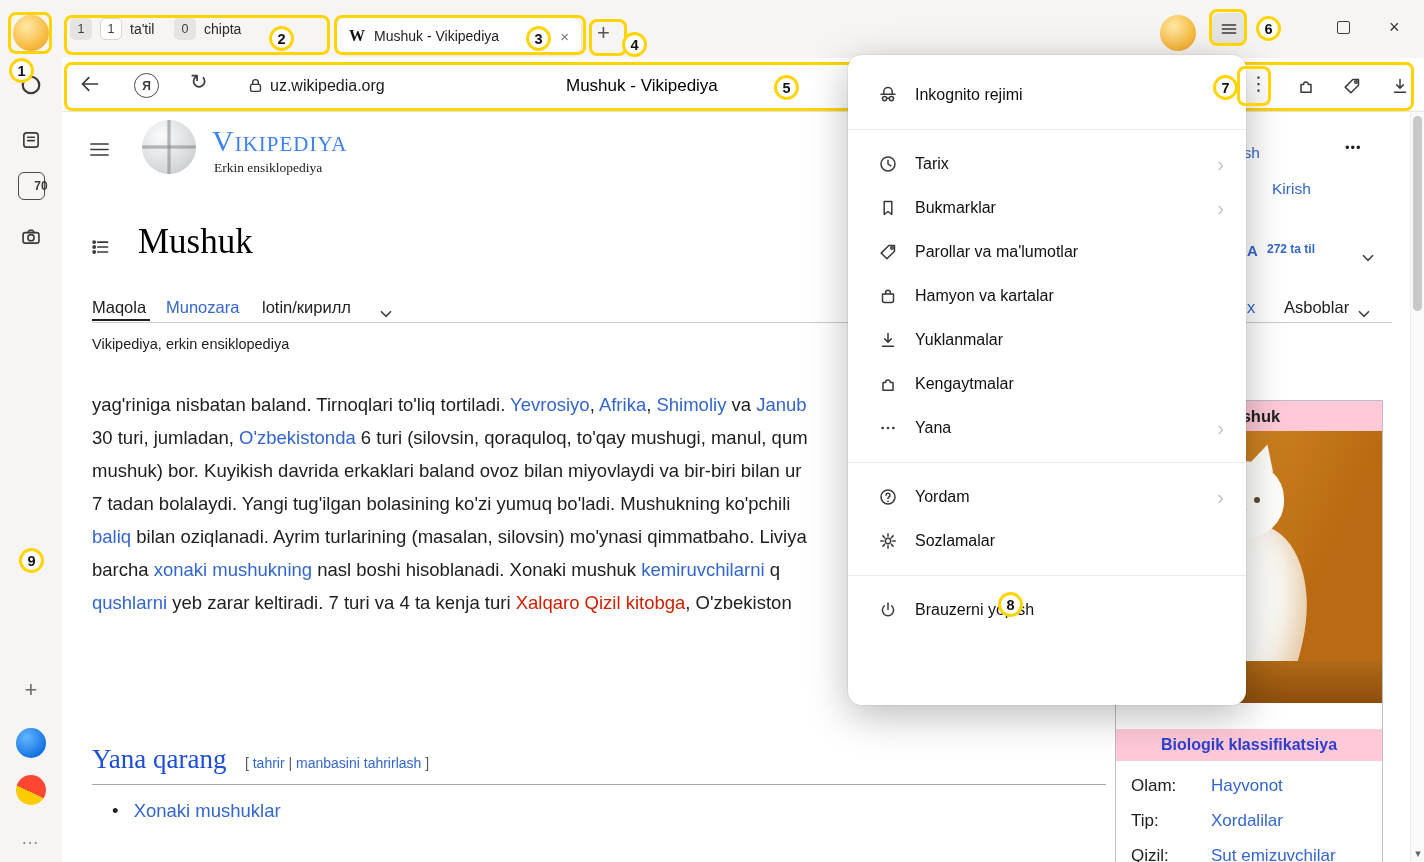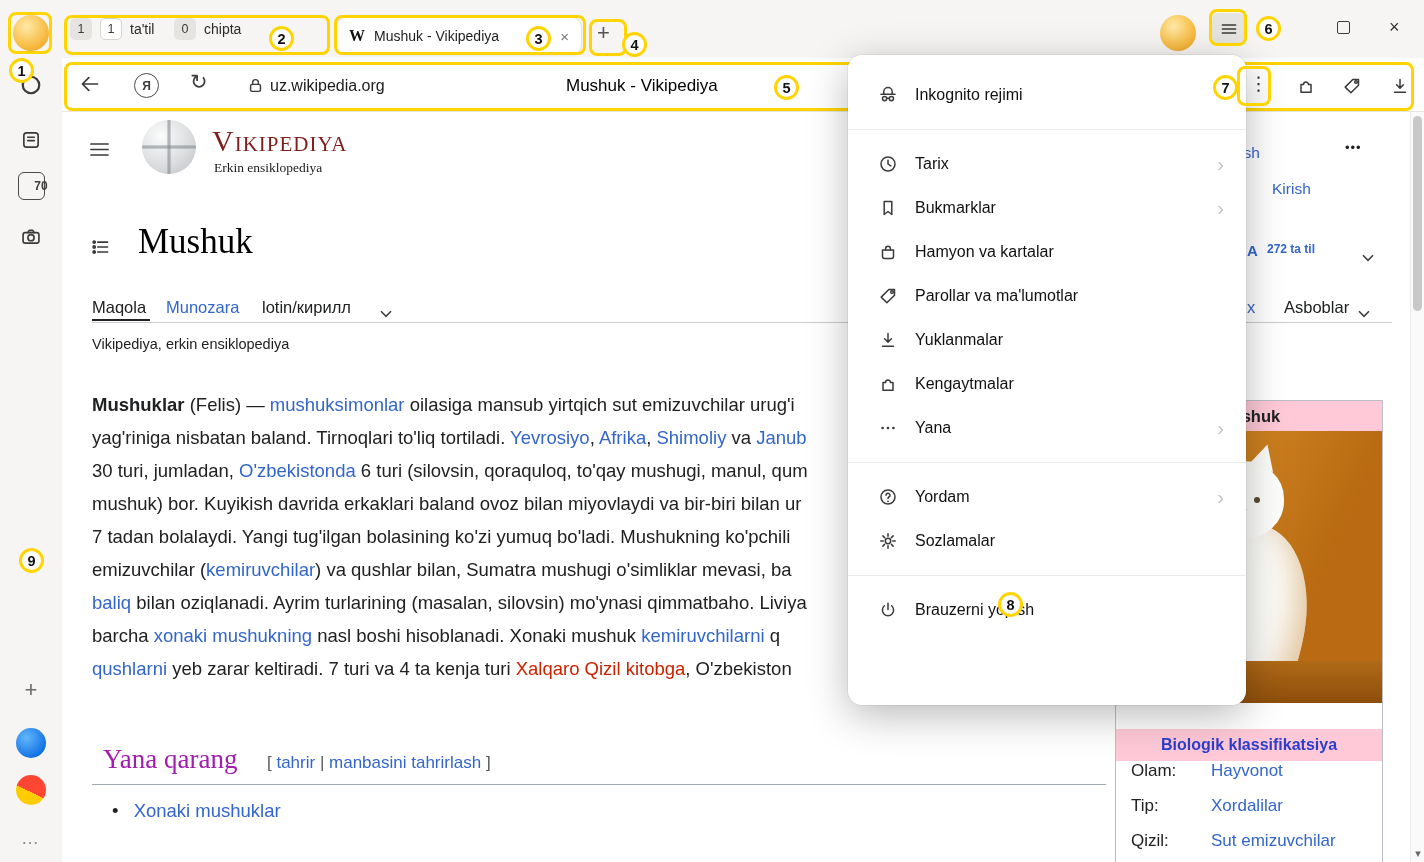--- a/index.html
+++ b/index.html
@@ -58,7 +58,7 @@
   .wp-logo::before{content:"";position:absolute;inset:0;background:
     linear-gradient(transparent 46%, rgba(125,130,136,.55) 48%, rgba(125,130,136,.55) 52%, transparent 54%),
     linear-gradient(90deg,transparent 46%, rgba(125,130,136,.55) 48%, rgba(125,130,136,.55) 52%, transparent 54%);}
-  .wordmark{position:absolute;left:150px;top:14px;font-family:"Liberation Serif",serif;font-variant:small-caps;font-size:30px;letter-spacing:1px;color:#7f1d1d;line-height:1;}
+  .wordmark{position:absolute;left:150px;top:14px;font-family:"Liberation Serif",serif;font-variant:small-caps;font-size:30px;letter-spacing:1px;color:#3b82f6;line-height:1;}
   .tagline{position:absolute;left:152px;top:48px;font-family:"Liberation Serif",serif;font-size:13.5px;color:#202122;}
   .hdr-link{position:absolute;top:32px;font-size:15.5px;color:var(--link);}
   .hdr-dots{position:absolute;left:1283px;top:28px;font-size:13px;color:#202122;letter-spacing:1px;}

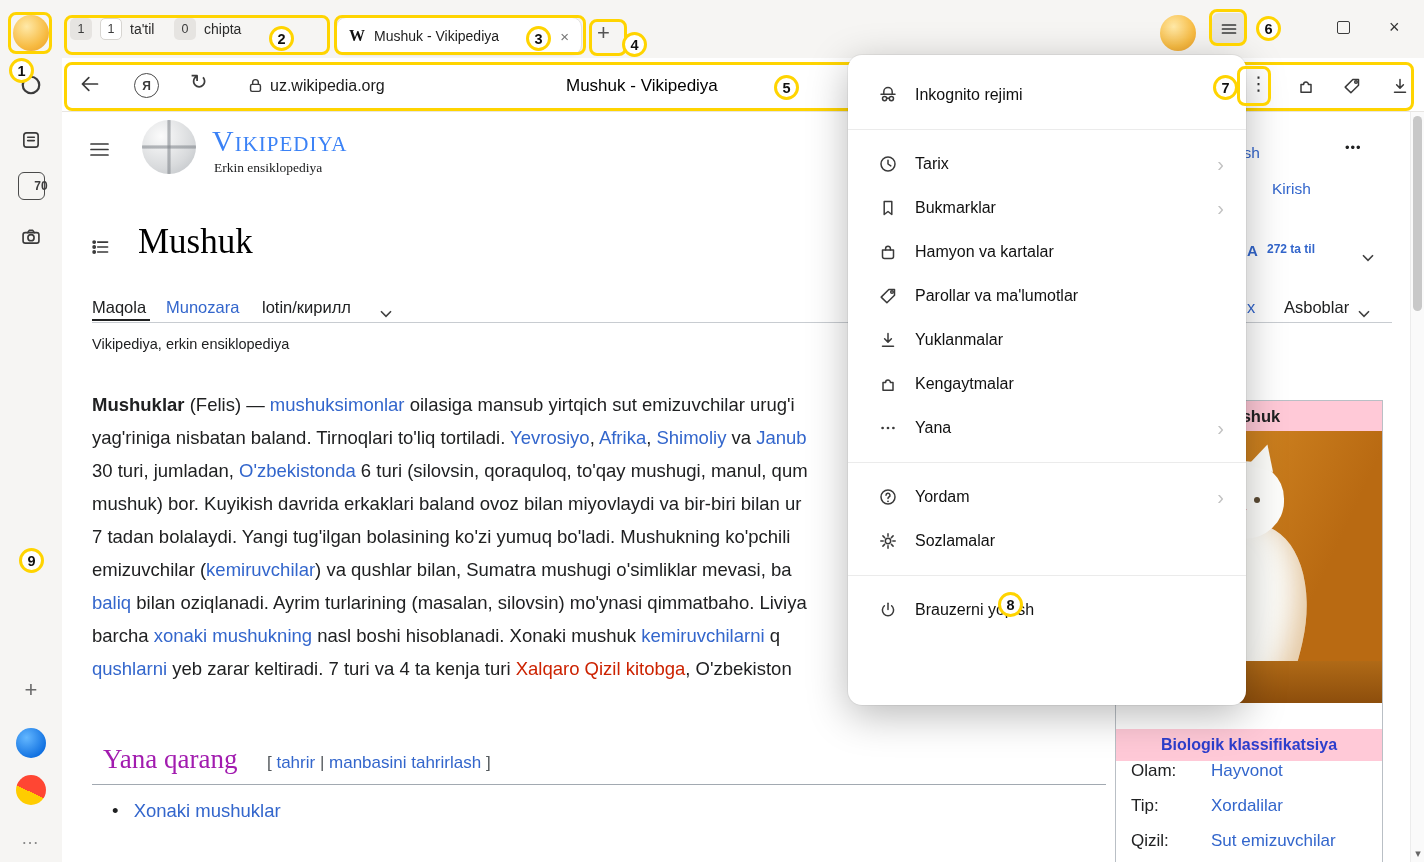--- a/index.html
+++ b/index.html
@@ -364,17 +364,17 @@
       </div>
       <div class="mi">
         <svg class="mic stk" viewBox="0 0 20 20">
+            <path d="M10.8 3.5h5.7v5.7l-7.6 7.6-5.7-5.7z"></path>
+            <circle cx="14" cy="6" r="1.3"></circle>
+          </svg>
+        <span class="ml">Parollar va ma'lumotlar</span>
+      </div>
+      <div class="mi">
+        <svg class="mic stk" viewBox="0 0 20 20">
             <path d="M4.5 8h11v6.5a2 2 0 0 1-2 2h-7a2 2 0 0 1-2-2z"></path>
             <path d="M7.6 8V6.6a2.4 2.4 0 0 1 4.8 0V8"></path>
           </svg>
         <span class="ml">Hamyon va kartalar</span>
-      </div>
-      <div class="mi">
-        <svg class="mic stk" viewBox="0 0 20 20">
-            <path d="M10.8 3.5h5.7v5.7l-7.6 7.6-5.7-5.7z"></path>
-            <circle cx="14" cy="6" r="1.3"></circle>
-          </svg>
-        <span class="ml">Parollar va ma'lumotlar</span>
       </div>
       <div class="mi">
         <svg class="mic stk" viewBox="0 0 20 20">

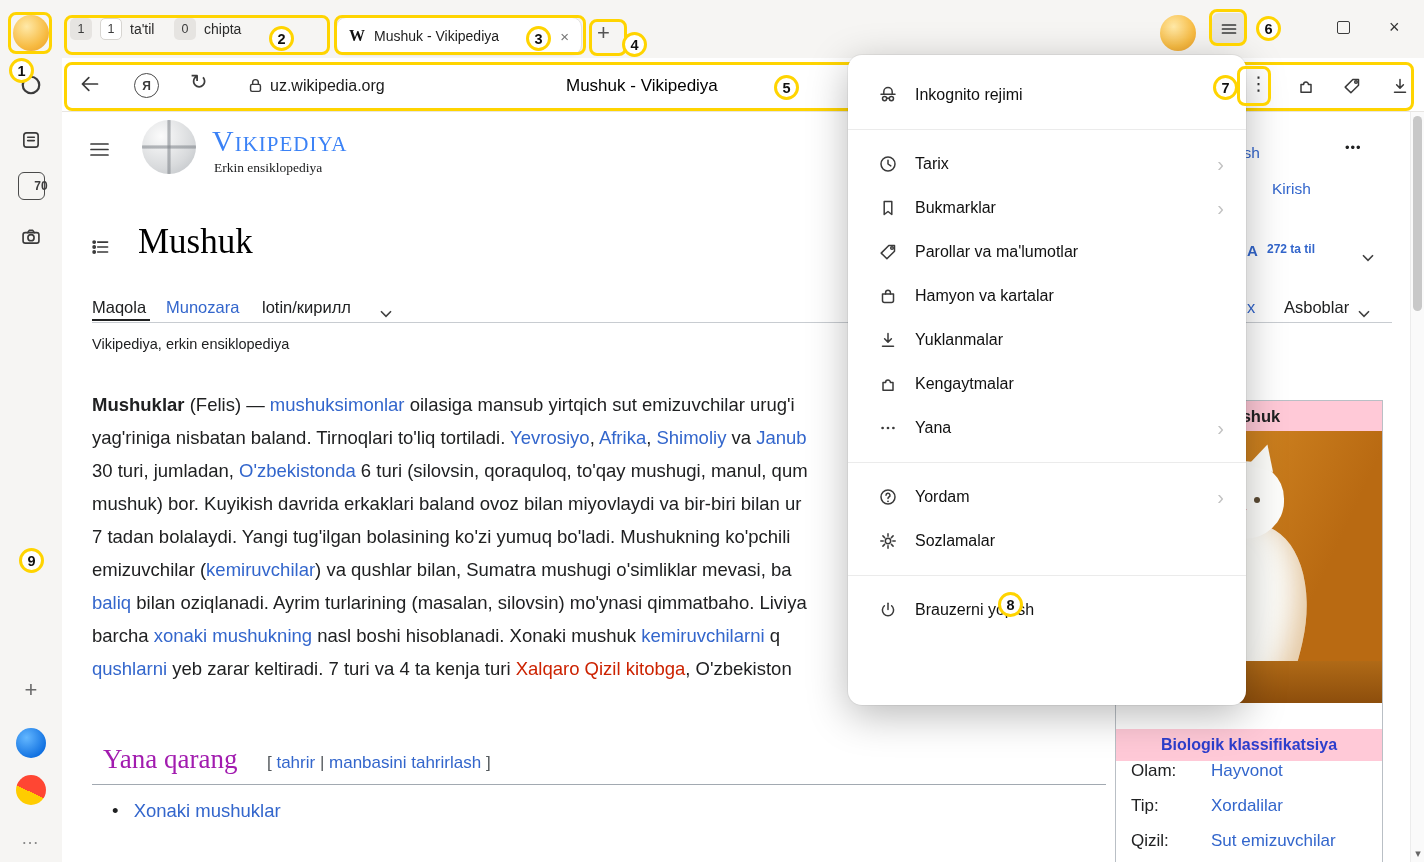--- a/index.html
+++ b/index.html
@@ -274,7 +274,6 @@
     <div class="wsubtitle">Vikipediya, erkin ensiklopediya</div>
 
     <div class="para">
-        <div class="pline"><span class="seg b">Mushuklar</span><span class="seg t"> (Felis) — </span><span class="seg l">mushuksimonlar</span><span class="seg t"> oilasiga mansub yirtqich sut emizuvchilar urug'i</span></div>
         <div class="pline"><span class="seg t">yag'riniga nisbatan baland. Tirnoqlari to'liq tortiladi. </span><span class="seg l">Yevrosiyo</span><span class="seg t">, </span><span class="seg l">Afrika</span><span class="seg t">, </span><span class="seg l">Shimoliy</span><span class="seg t"> va </span><span class="seg l">Janub</span></div>
         <div class="pline"><span class="seg t">30 turi, jumladan, </span><span class="seg l">O'zbekistonda</span><span class="seg t"> 6 turi (silovsin, qoraquloq, to'qay mushugi, manul, qum</span></div>
         <div class="pline"><span class="seg t">mushuk) bor. Kuyikish davrida erkaklari baland ovoz bilan miyovlaydi va bir-biri bilan ur</span></div>

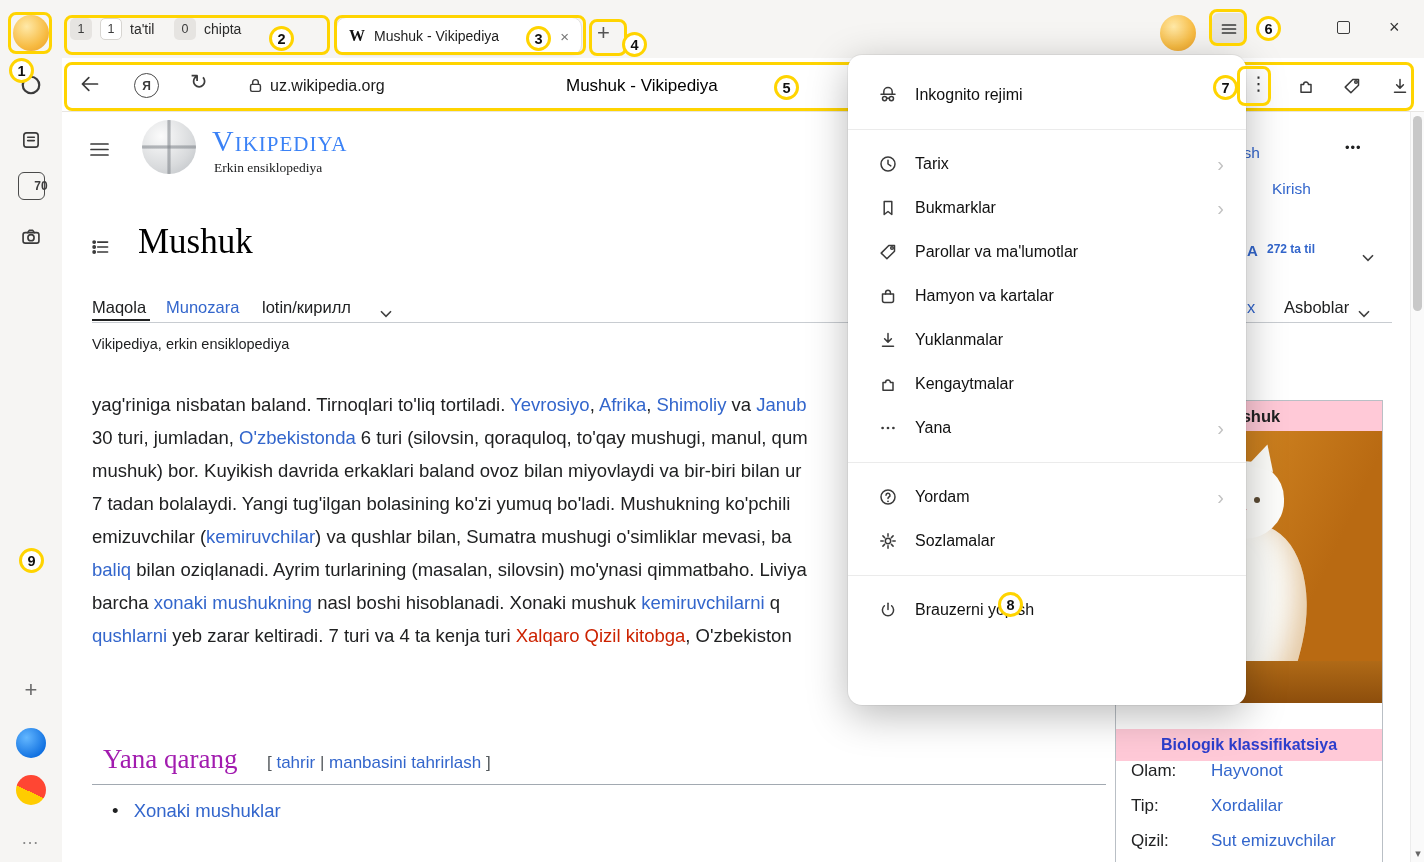--- a/index.html
+++ b/index.html
@@ -278,7 +278,6 @@
         <div class="pline"><span class="seg t">30 turi, jumladan, </span><span class="seg l">O'zbekistonda</span><span class="seg t"> 6 turi (silovsin, qoraquloq, to'qay mushugi, manul, qum</span></div>
         <div class="pline"><span class="seg t">mushuk) bor. Kuyikish davrida erkaklari baland ovoz bilan miyovlaydi va bir-biri bilan ur</span></div>
         <div class="pline"><span class="seg t">7 tadan bolalaydi. Yangi tug'ilgan bolasining ko'zi yumuq bo'ladi. Mushukning ko'pchili</span></div>
-        <div class="pline"><span class="seg t">emizuvchilar (</span><span class="seg l">kemiruvchilar</span><span class="seg t">) va qushlar bilan, Sumatra mushugi o'simliklar mevasi, ba</span></div>
         <div class="pline"><span class="seg l">baliq</span><span class="seg t"> bilan oziqlanadi. Ayrim turlarining (masalan, silovsin) mo'ynasi qimmatbaho. Liviya</span></div>
         <div class="pline"><span class="seg t">barcha </span><span class="seg l">xonaki mushukning</span><span class="seg t"> nasl boshi hisoblanadi. Xonaki mushuk </span><span class="seg l">kemiruvchilarni</span><span class="seg t"> q</span></div>
         <div class="pline"><span class="seg l">qushlarni</span><span class="seg t"> yeb zarar keltiradi. 7 turi va 4 ta kenja turi </span><span class="seg r">Xalqaro Qizil kitobga</span><span class="seg t">, O'zbekiston</span></div>

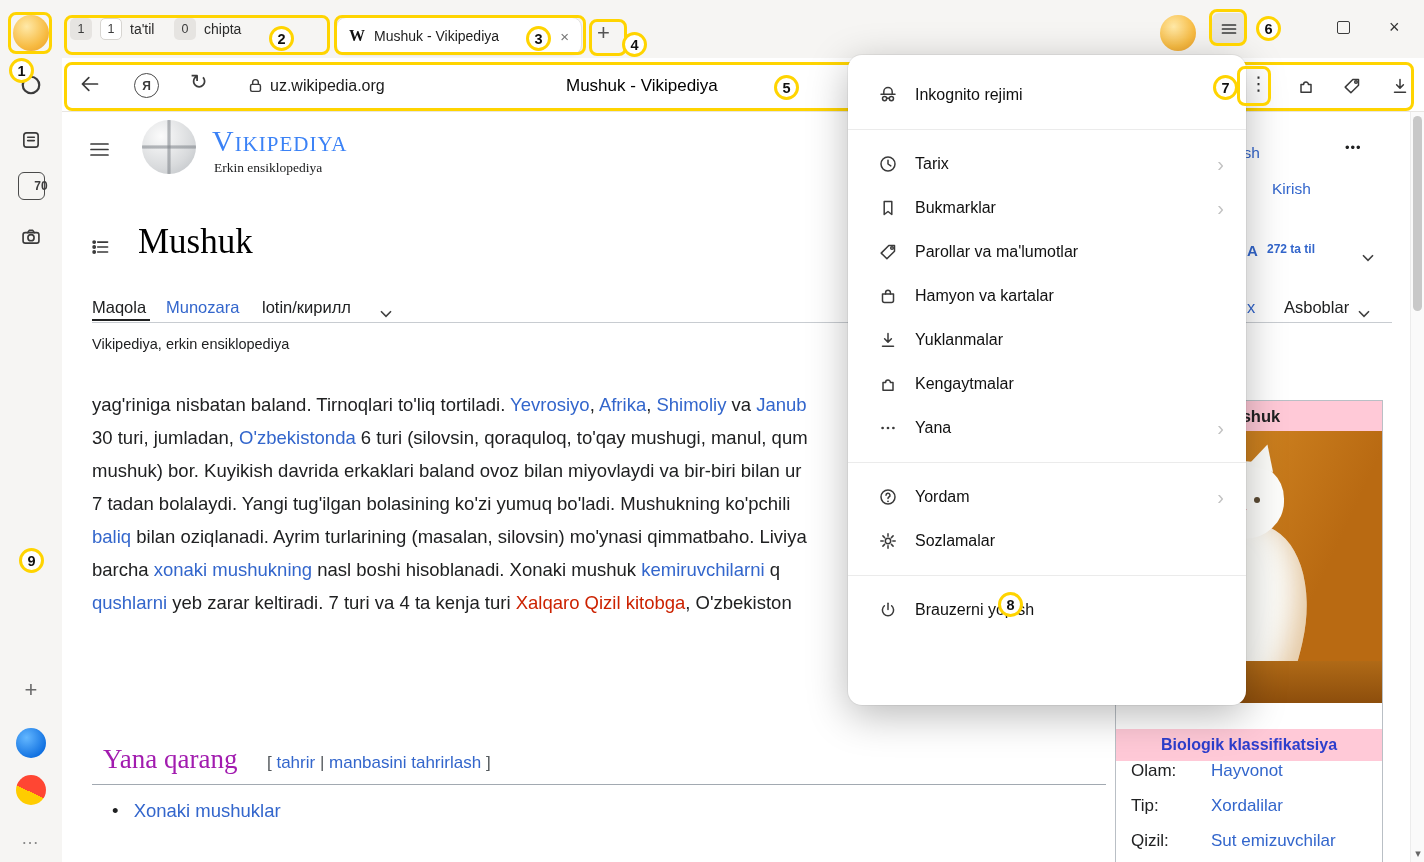--- a/index.html
+++ b/index.html
@@ -79,7 +79,7 @@
   .seg.r{color:var(--red-link);}
   sup.seg{color:var(--link);font-size:12px;}
   .h2block{position:absolute;left:30px;top:632px;width:1014px;border-bottom:1px solid #a2a9b1;padding-bottom:9px;}
-  .h2block h2{margin:11px;font-family:"Liberation Serif",serif;font-weight:normal;font-size:27px;color:#a21caf;display:inline;}
+  .h2block h2{margin:0;font-family:"Liberation Serif",serif;font-weight:normal;font-size:27px;color:#1d4ed8;display:inline;}
   .editsec{font-size:17px;margin-left:14px;color:#54595d;}
   .editsec .el{color:var(--link);}
   .see-item{position:absolute;left:50px;top:688px;font-size:18.5px;}

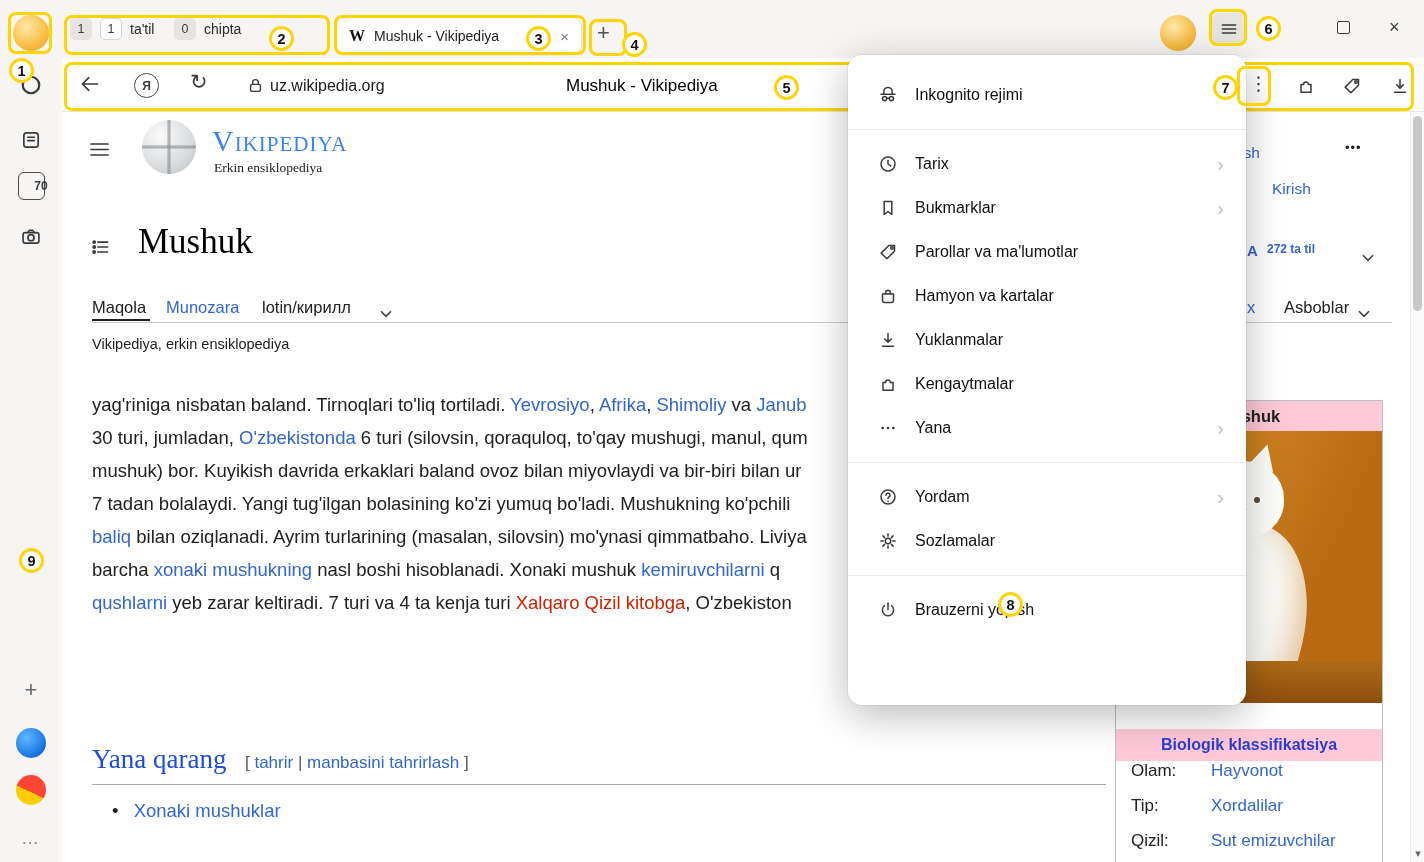--- a/index.html
+++ b/index.html
@@ -80,7 +80,7 @@
   sup.seg{color:var(--link);font-size:12px;}
   .h2block{position:absolute;left:30px;top:632px;width:1014px;border-bottom:1px solid #a2a9b1;padding-bottom:9px;}
   .h2block h2{margin:0;font-family:"Liberation Serif",serif;font-weight:normal;font-size:27px;color:#1d4ed8;display:inline;}
-  .editsec{font-size:17px;margin-left:14px;color:#54595d;}
+  .editsec{font-size:14px;margin-left:14px;color:#54595d;}
   .editsec .el{color:var(--link);}
   .see-item{position:absolute;left:50px;top:688px;font-size:18.5px;}
   .see-item .blt{color:#202122;margin-right:10px;}

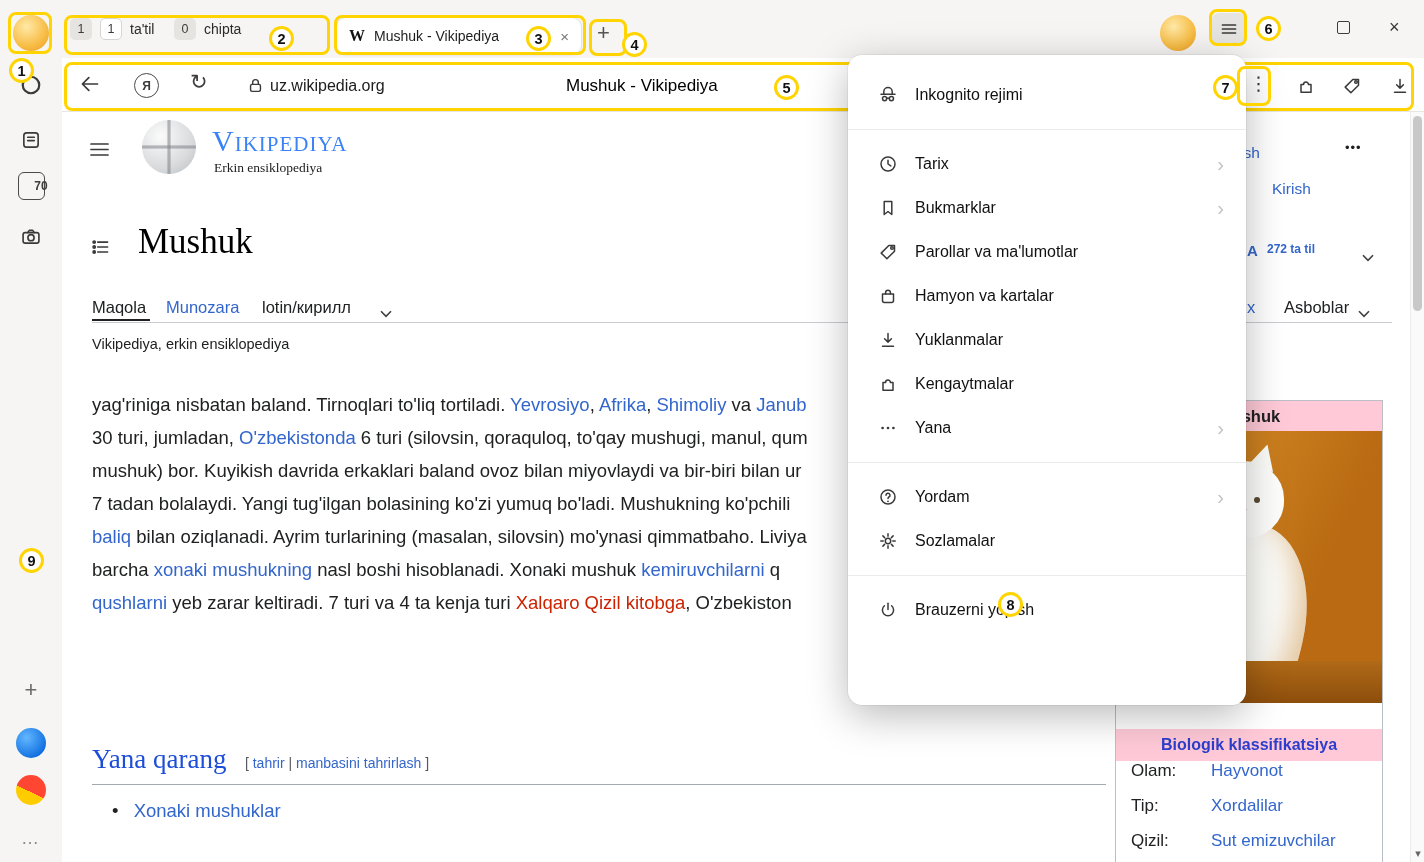--- a/index.html
+++ b/index.html
@@ -100,7 +100,7 @@
   .ib-floor{position:absolute;left:0;bottom:0;width:100%;height:42px;background:linear-gradient(#b06a17,#8d4e0c);}
   .ib-gap{height:26px;}
   .ib-sec{height:32px;background:var(--infobox-pink);display:flex;align-items:center;justify-content:center;font-weight:bold;font-size:16px;color:#2d3ecc;}
-  .ib-row{height:35px;display:flex;align-items:flex-start;padding:0 0 0 15px;}
+  .ib-row{height:35px;display:flex;align-items:flex-end;padding:0 0 0 15px;}
   .ib-row .lbl{width:80px;color:#202122;}
   .ib-row .val{color:var(--link);}
 

